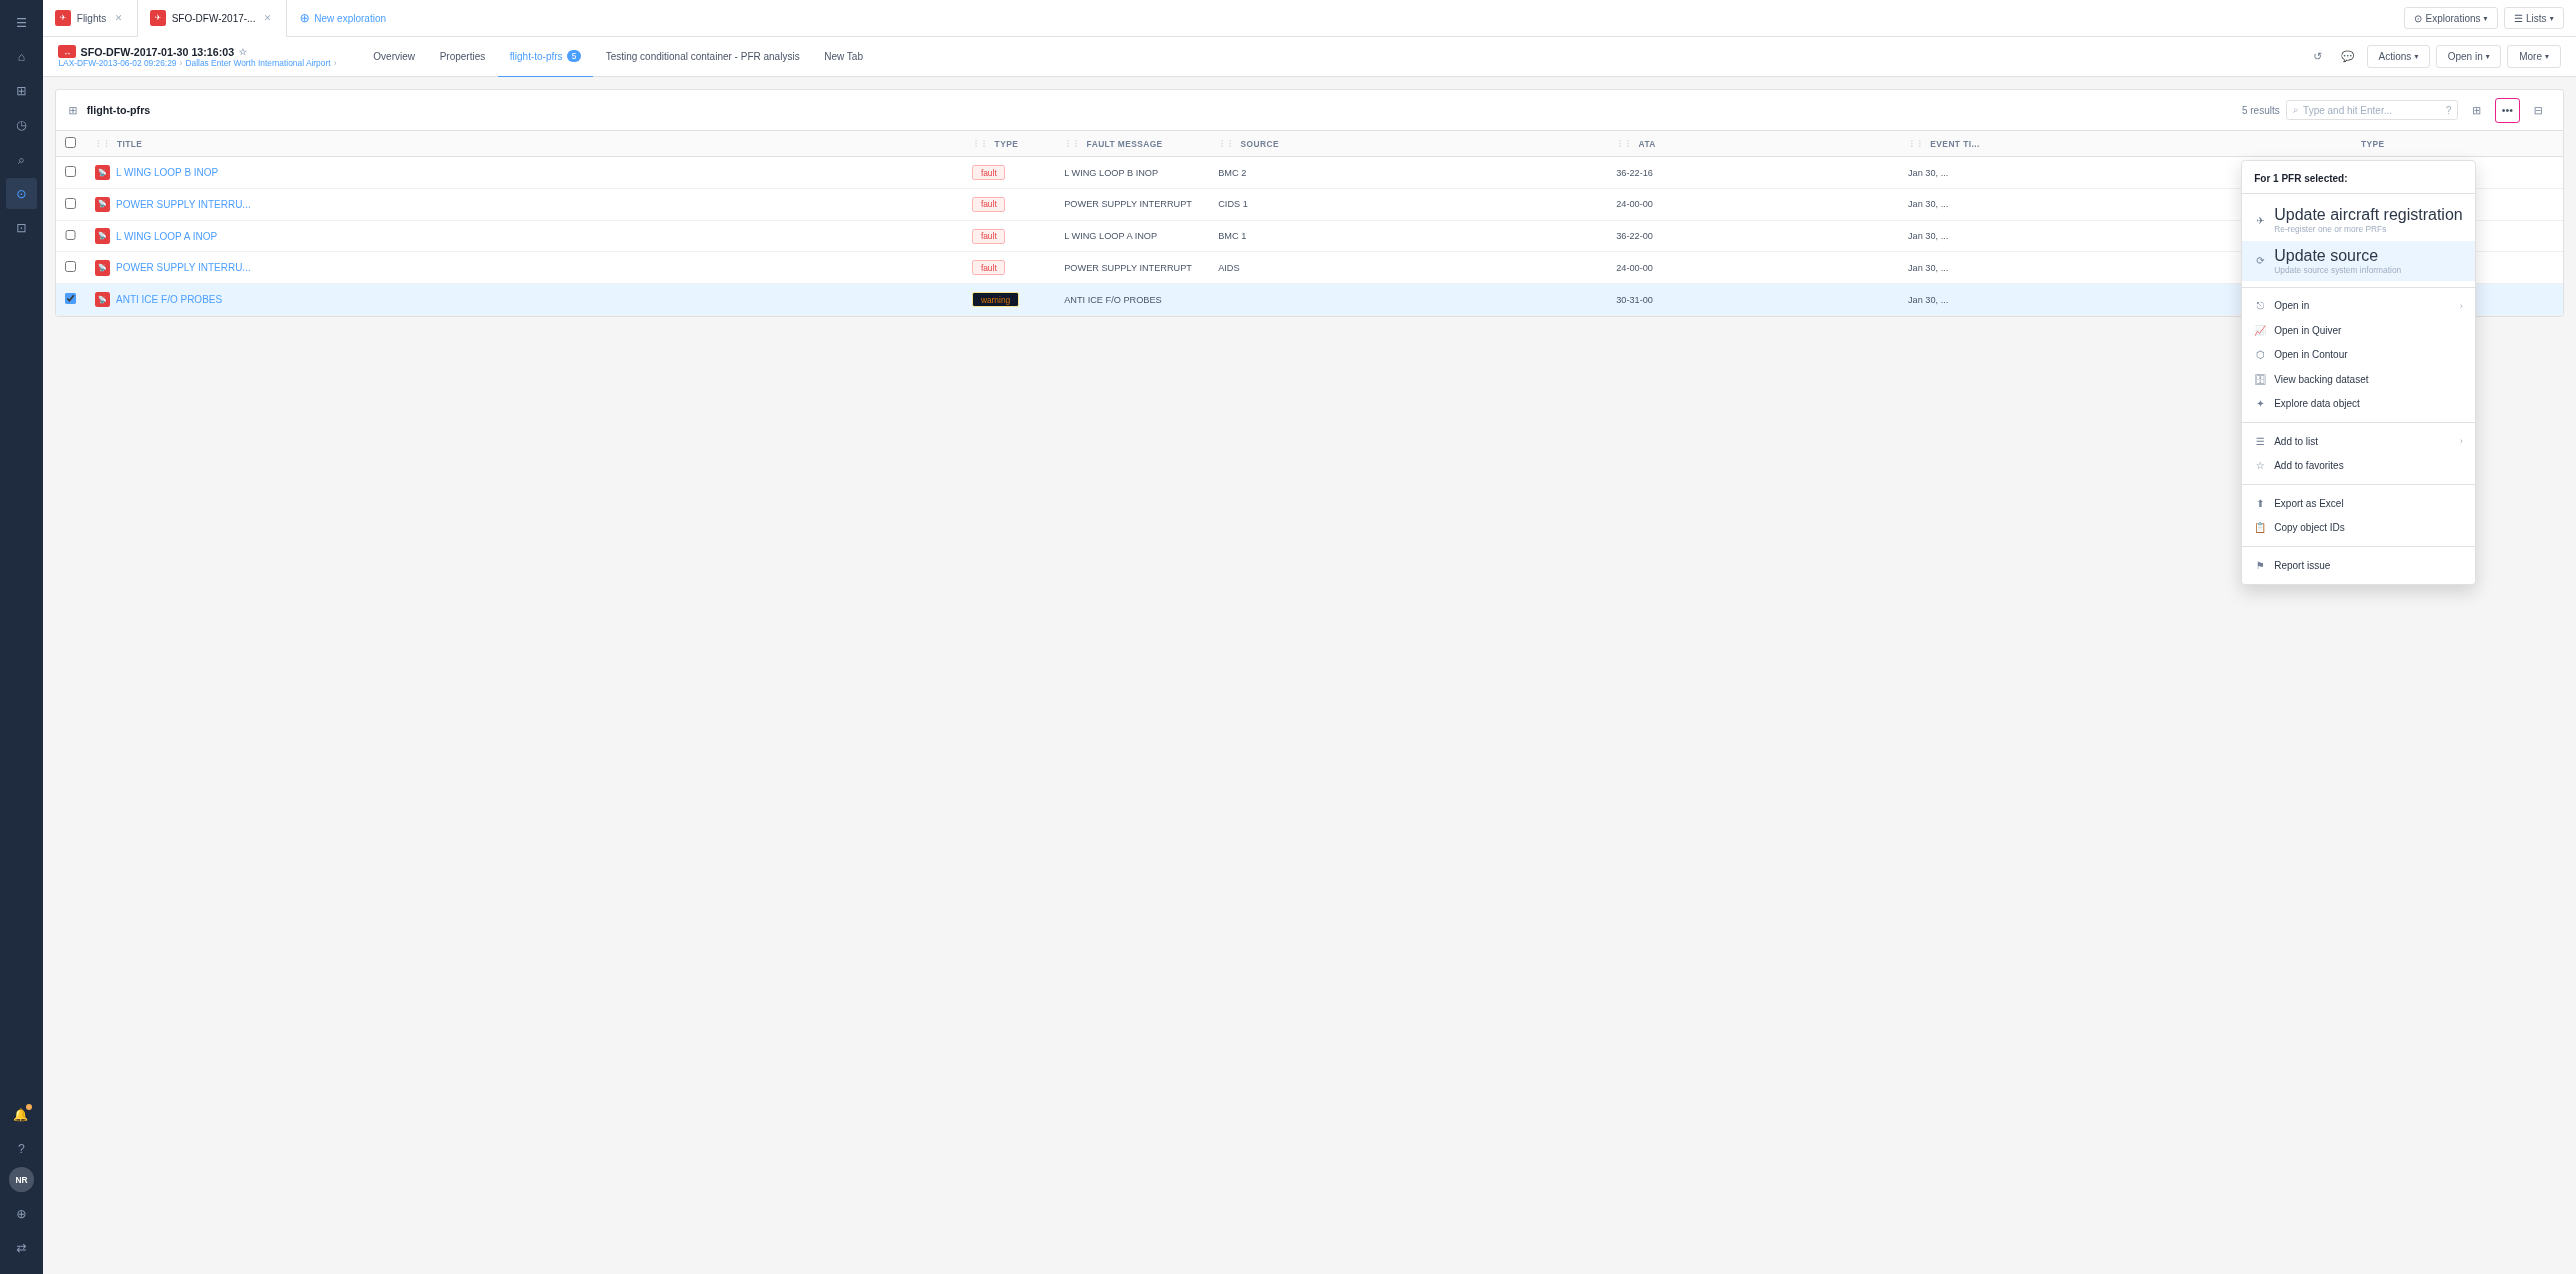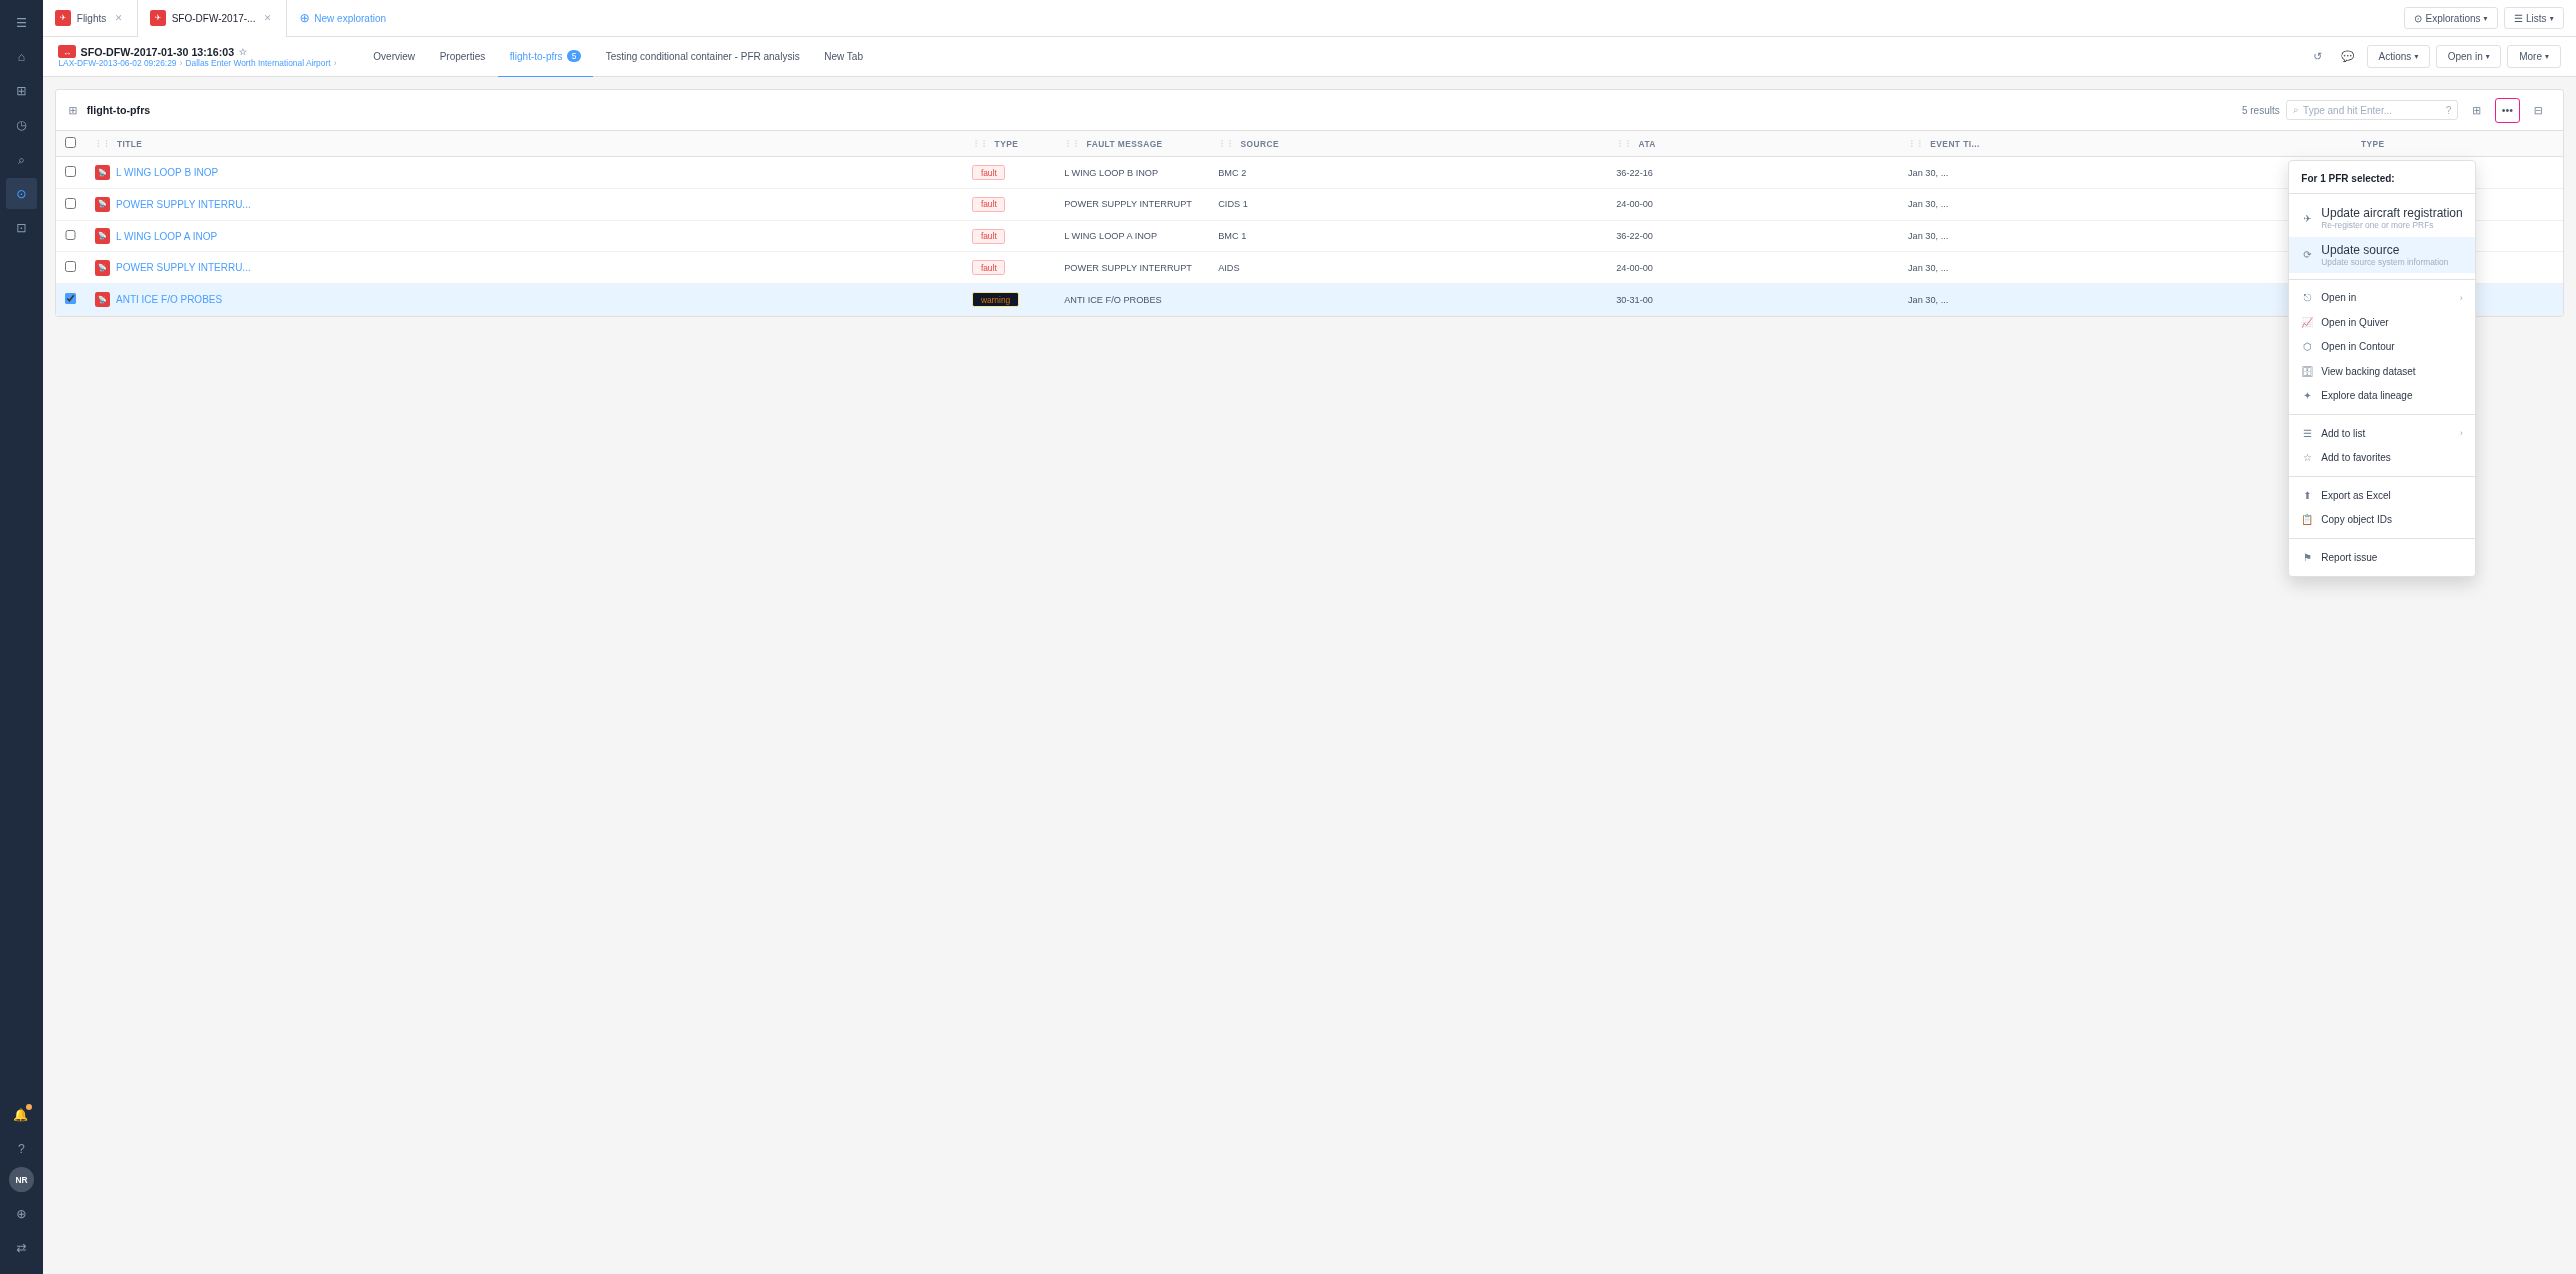--- a/index.html
+++ b/index.html
@@ -415,7 +415,7 @@
       color: #a0aec0;
     }
     .dropdown-item-label {
-      font-size: 12px;
+      font-size: 16px;
       color: #2d3748;
     }
     .dropdown-item-arrow {

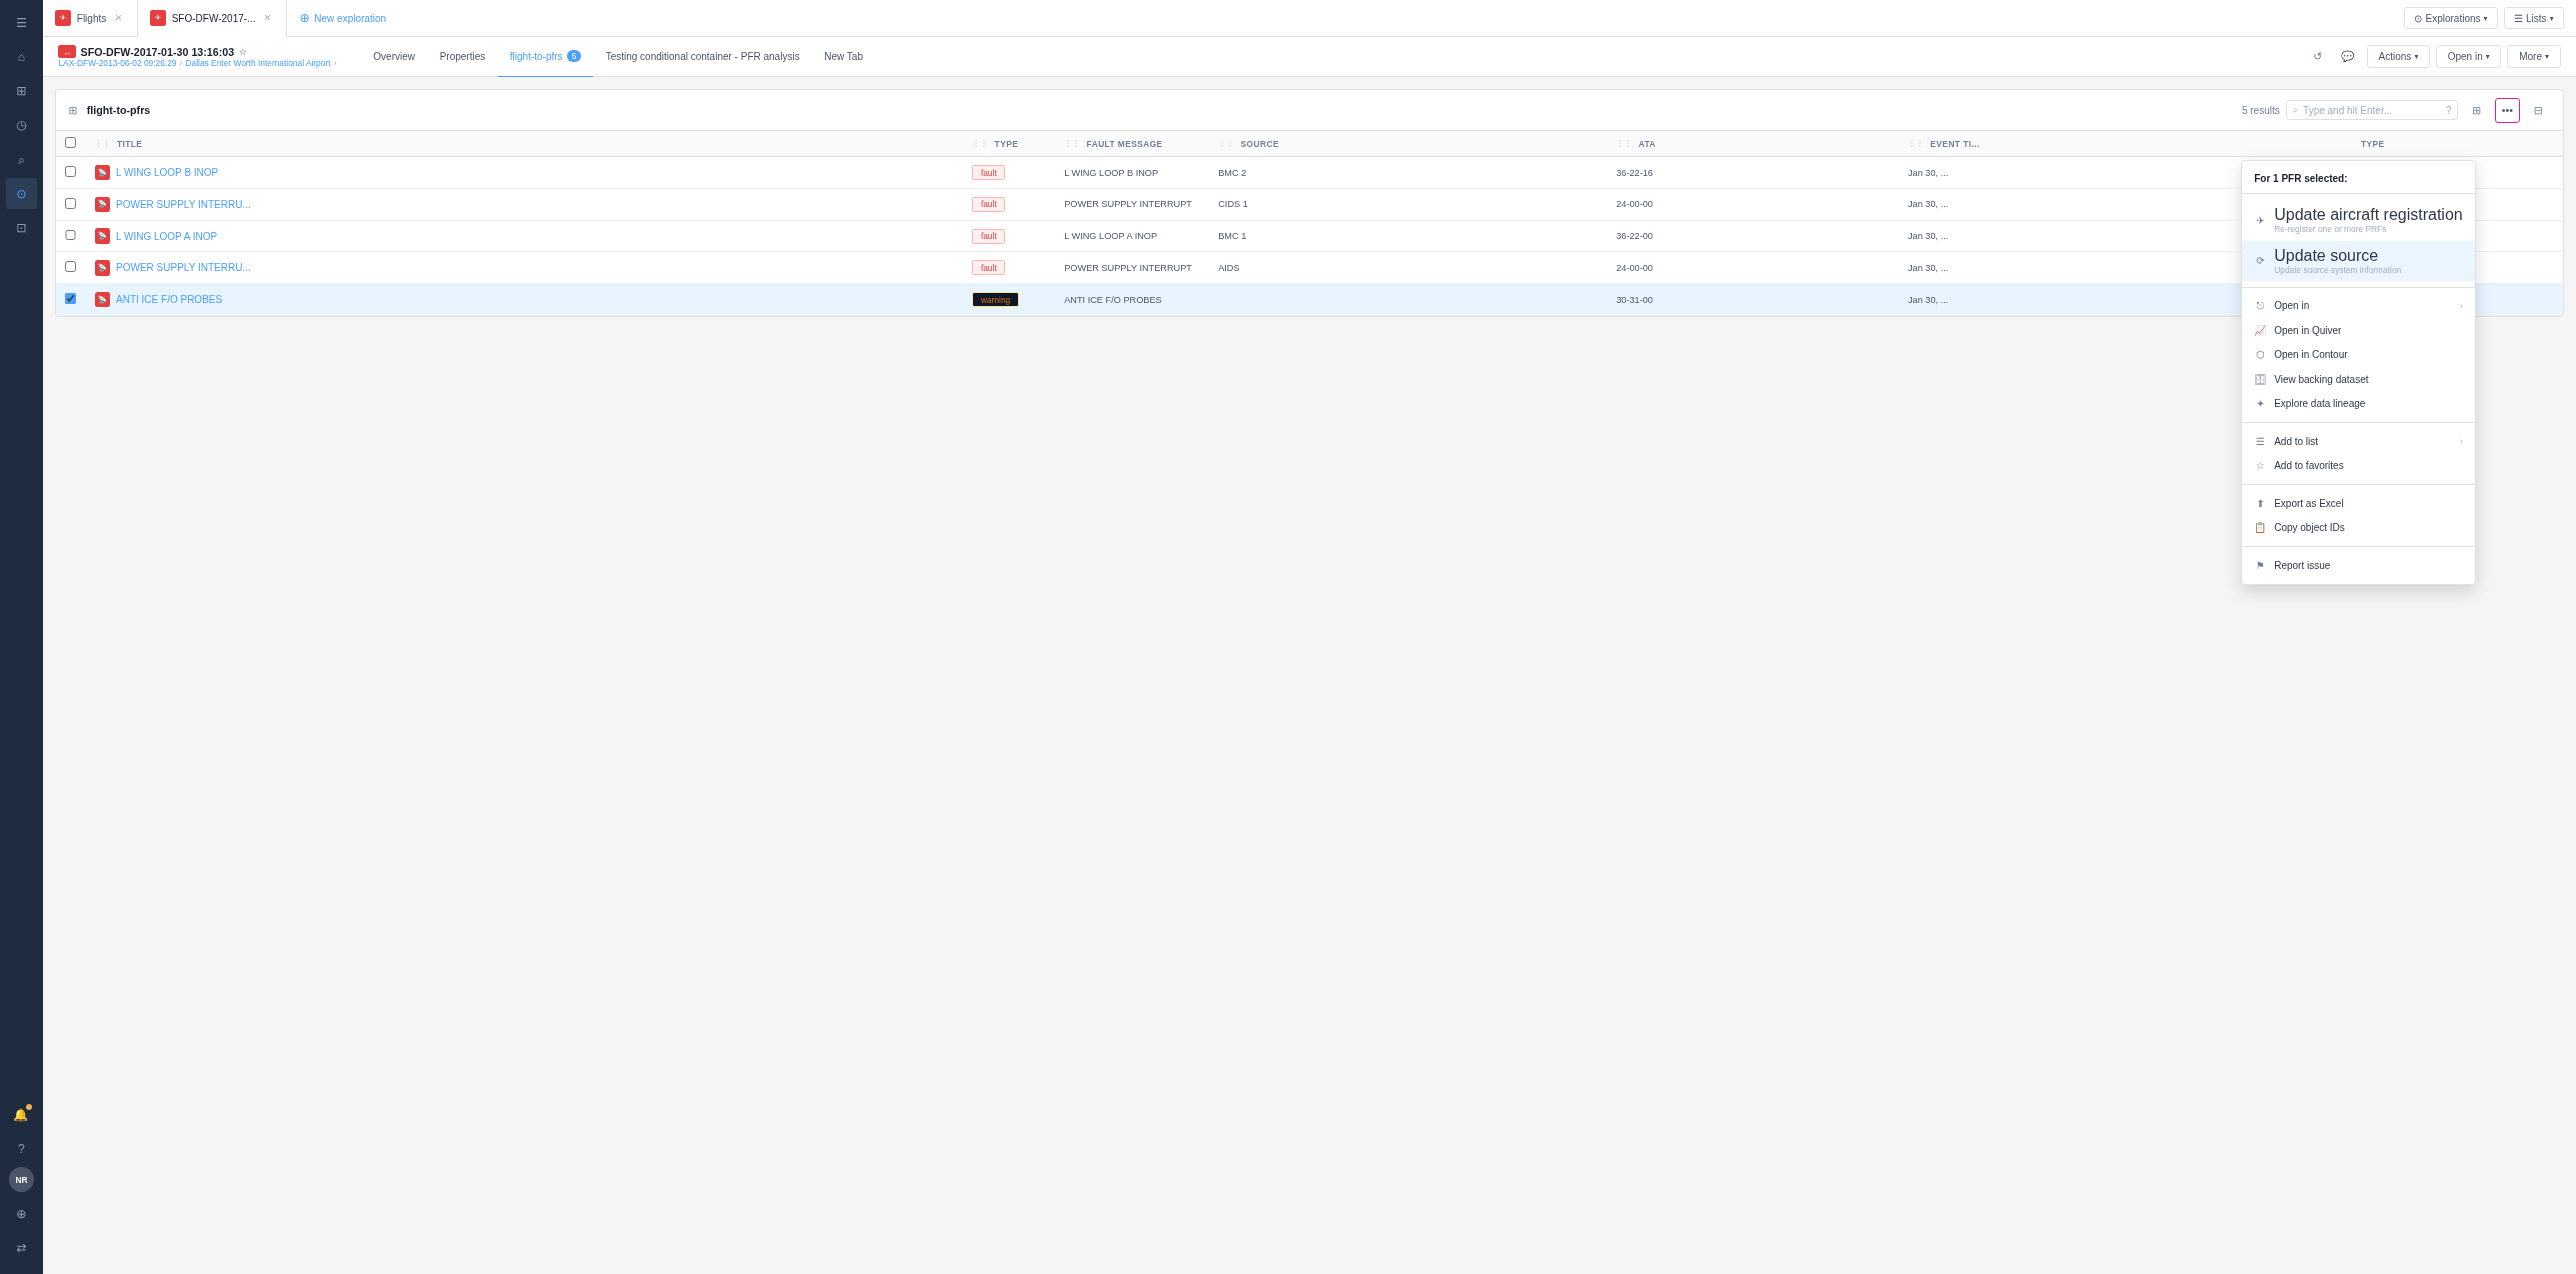--- a/index.html
+++ b/index.html
@@ -764,7 +764,7 @@
         </div>
         <div class="dropdown-item">
           <div class="dropdown-item-icon">✦</div>
-          <div class="dropdown-item-text">Explore data lineage</div>
+          <div class="dropdown-item-text">Explore data object</div>
         </div>
       </div>
 

